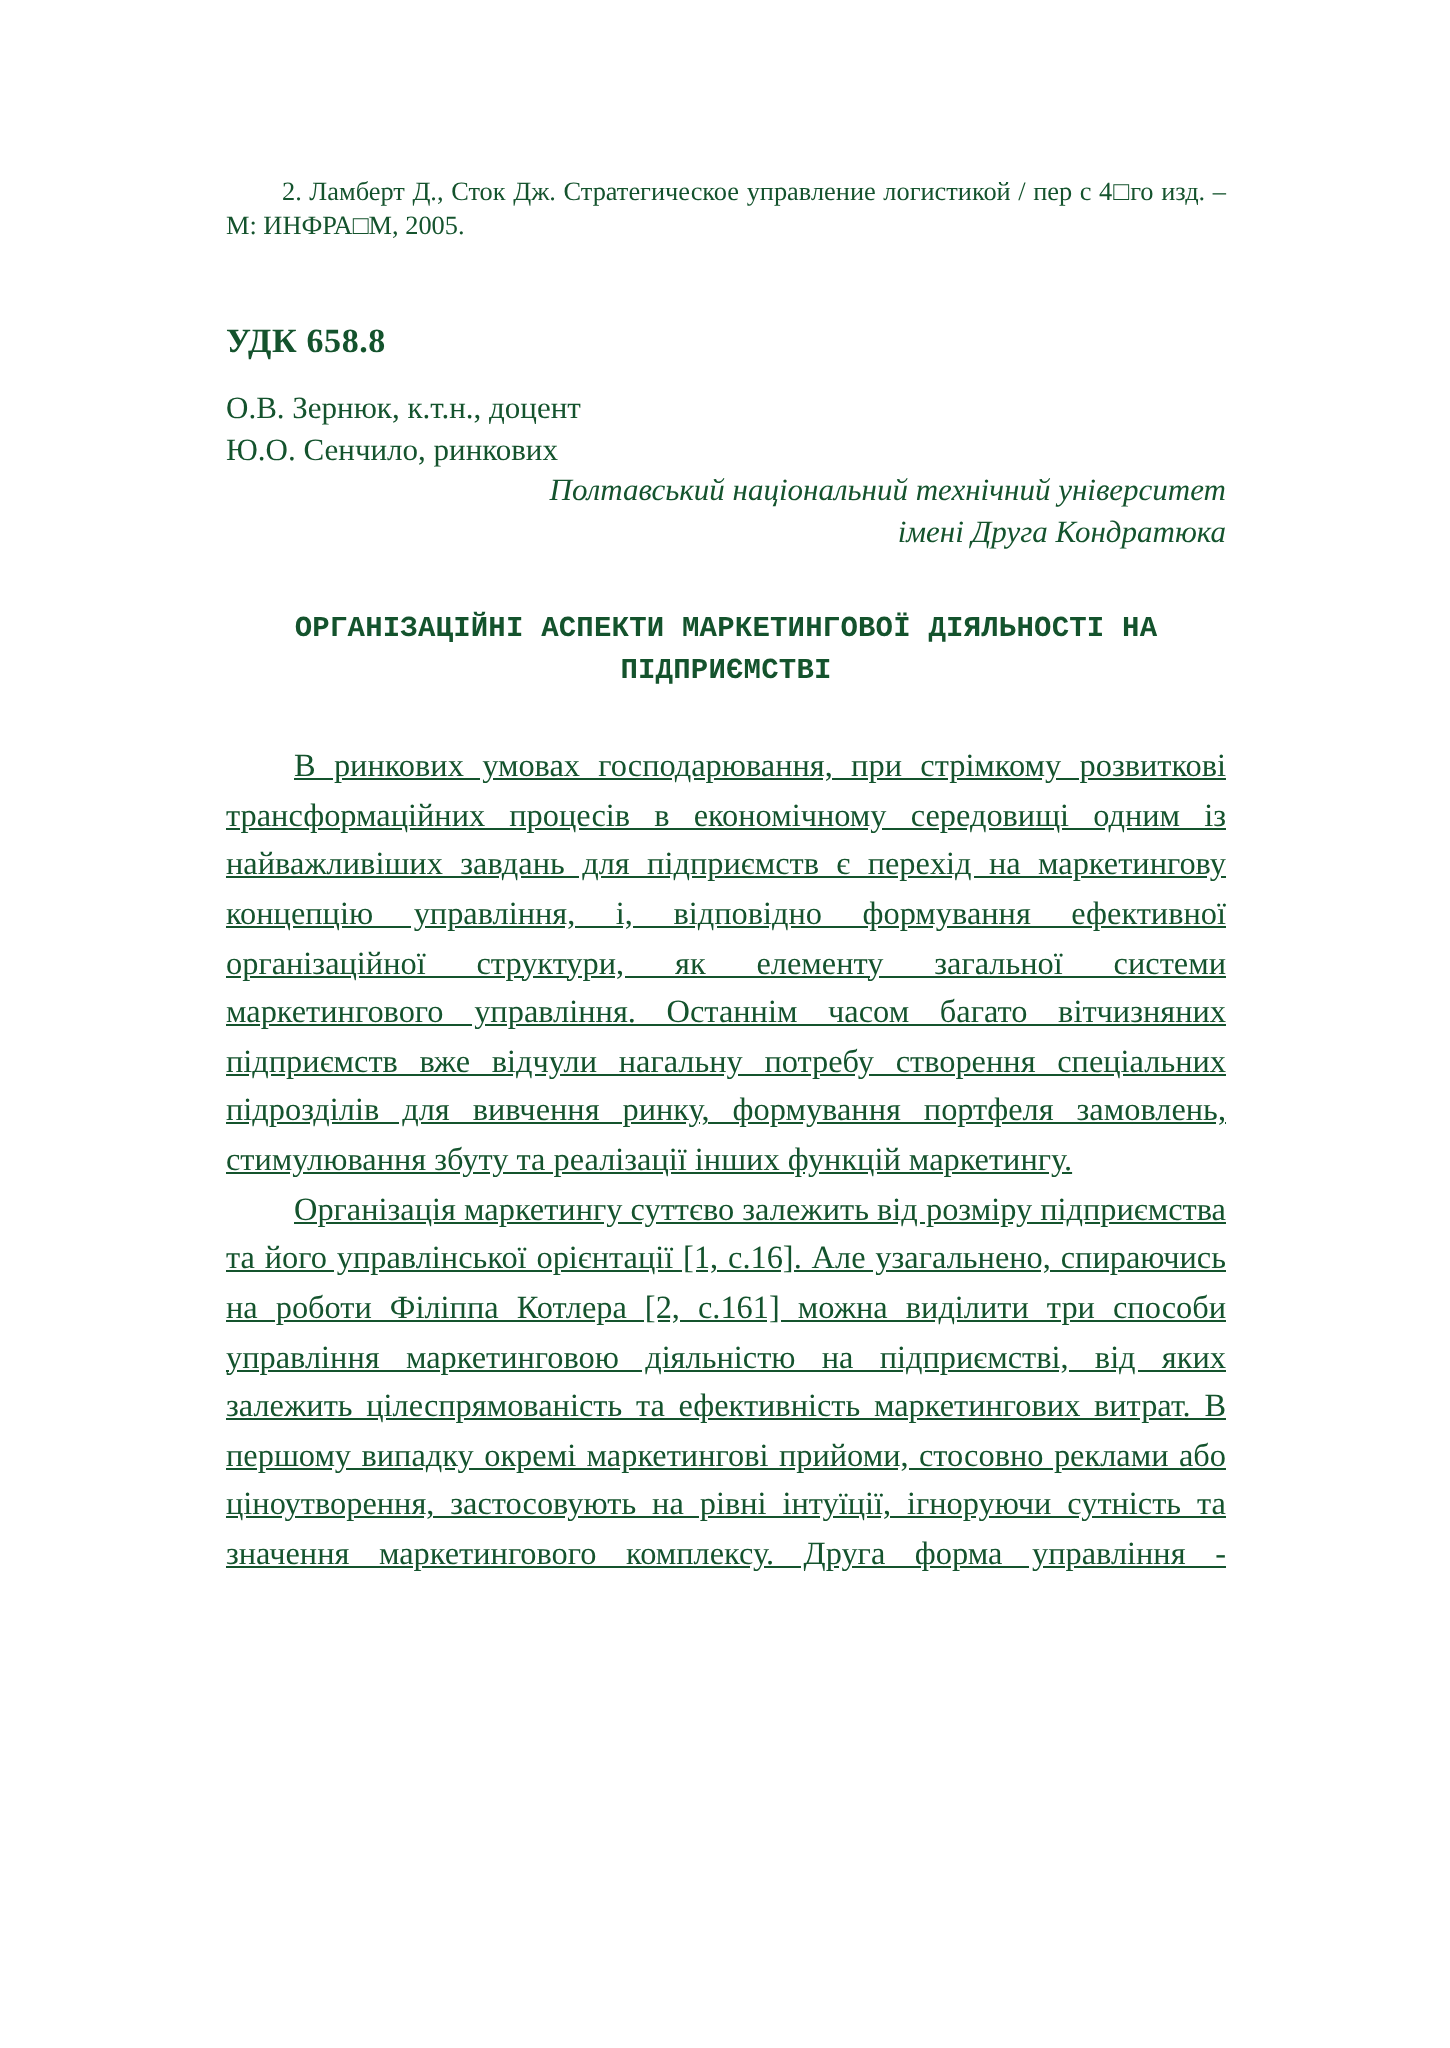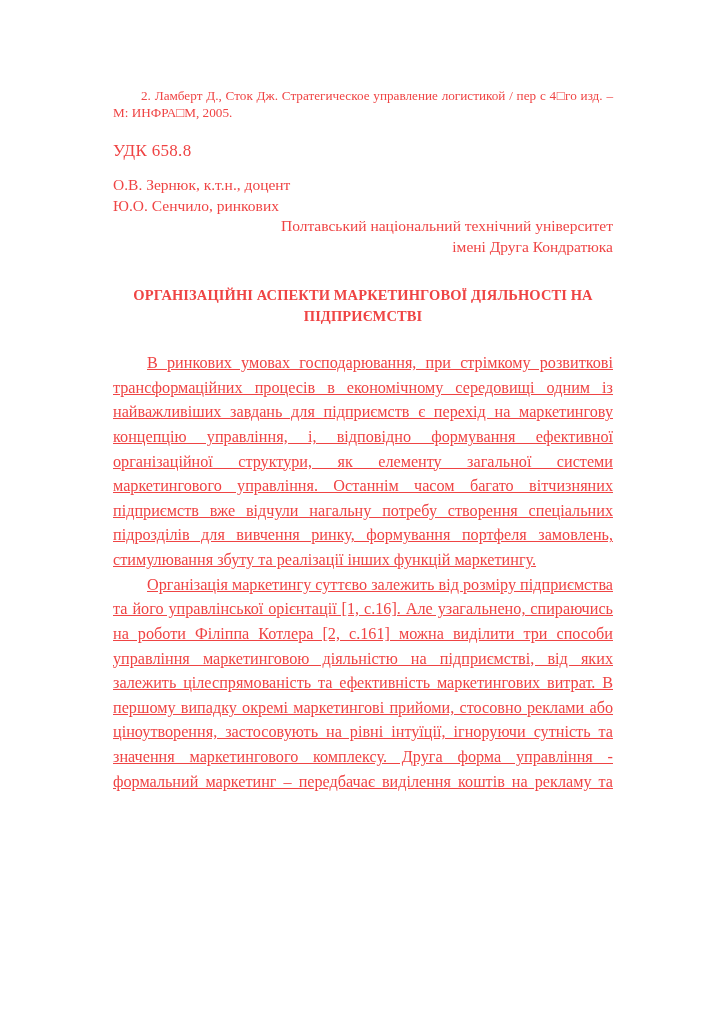--- a/index.html
+++ b/index.html
@@ -15,7 +15,7 @@
     margin: 0 auto;
     overflow: hidden;
     font-family: "Liberation Serif", serif;
-    color: #ef4444;
+    color: #14532d;
   }
   .content {
     position: absolute;

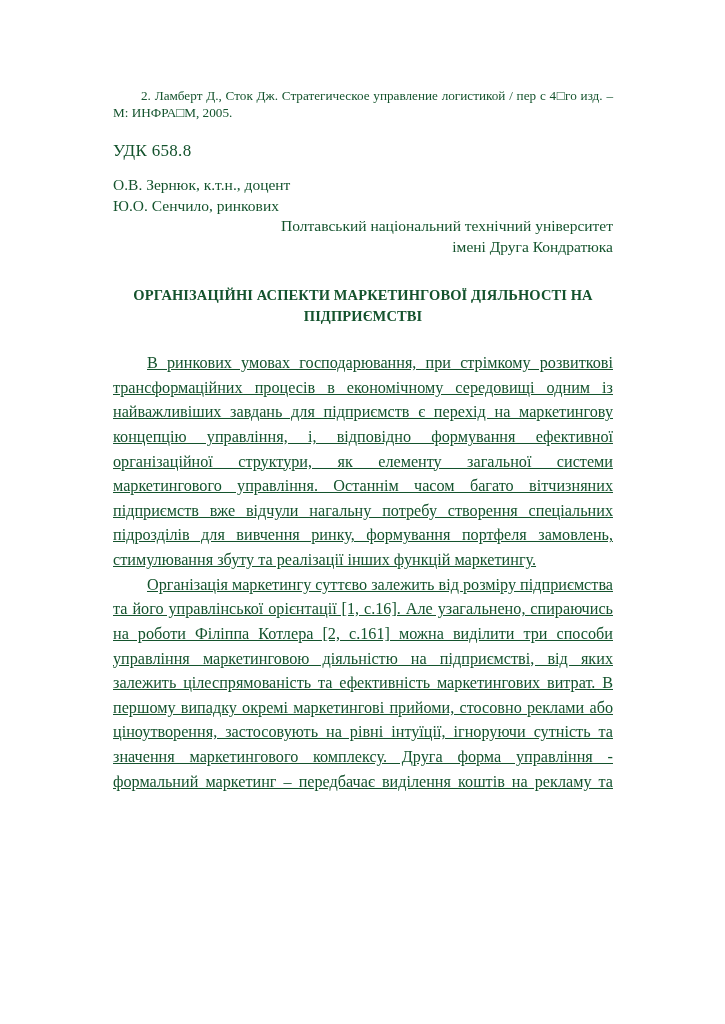--- a/index.html
+++ b/index.html
@@ -33,9 +33,9 @@
     text-indent: 28px;
   }
   .udk {
-    margin-top: 20px;
+    margin-top: 40px;
     font-size: 17px;
-    font-weight: normal;
+    font-weight: bold;
     letter-spacing: 0.3px;
   }
   .authors {

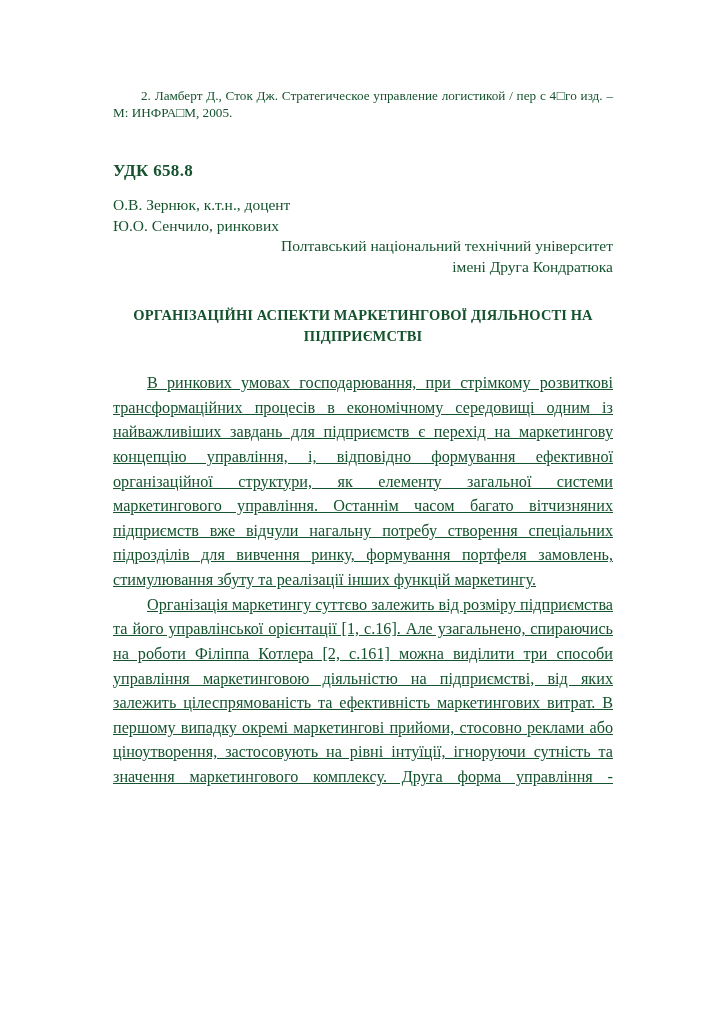--- a/index.html
+++ b/index.html
@@ -47,6 +47,7 @@
   .affil {
     text-align: right;
     font-size: 15.5px;
+    font-style: italic;
     line-height: 1.32;
   }
   .title {

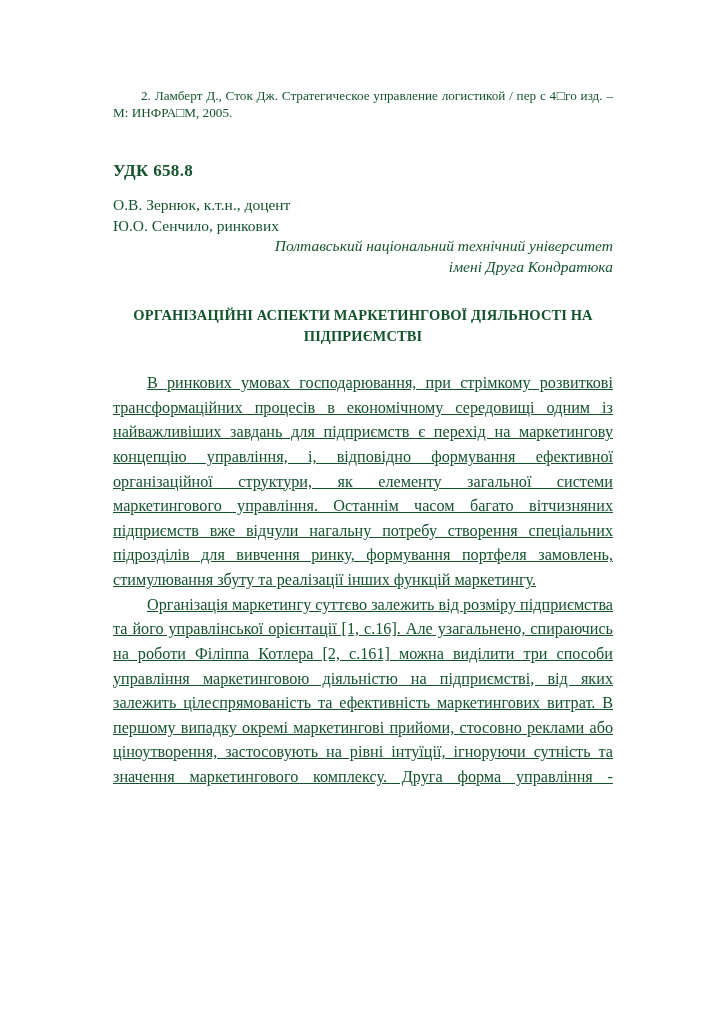--- a/index.html
+++ b/index.html
@@ -53,7 +53,7 @@
   .title {
     margin-top: 28px;
     text-align: center;
-    font-family: Liberation Serif, serif;
+    font-family: Liberation Mono, monospace;
     font-weight: bold;
     font-size: 14.5px;
     line-height: 1.45;

